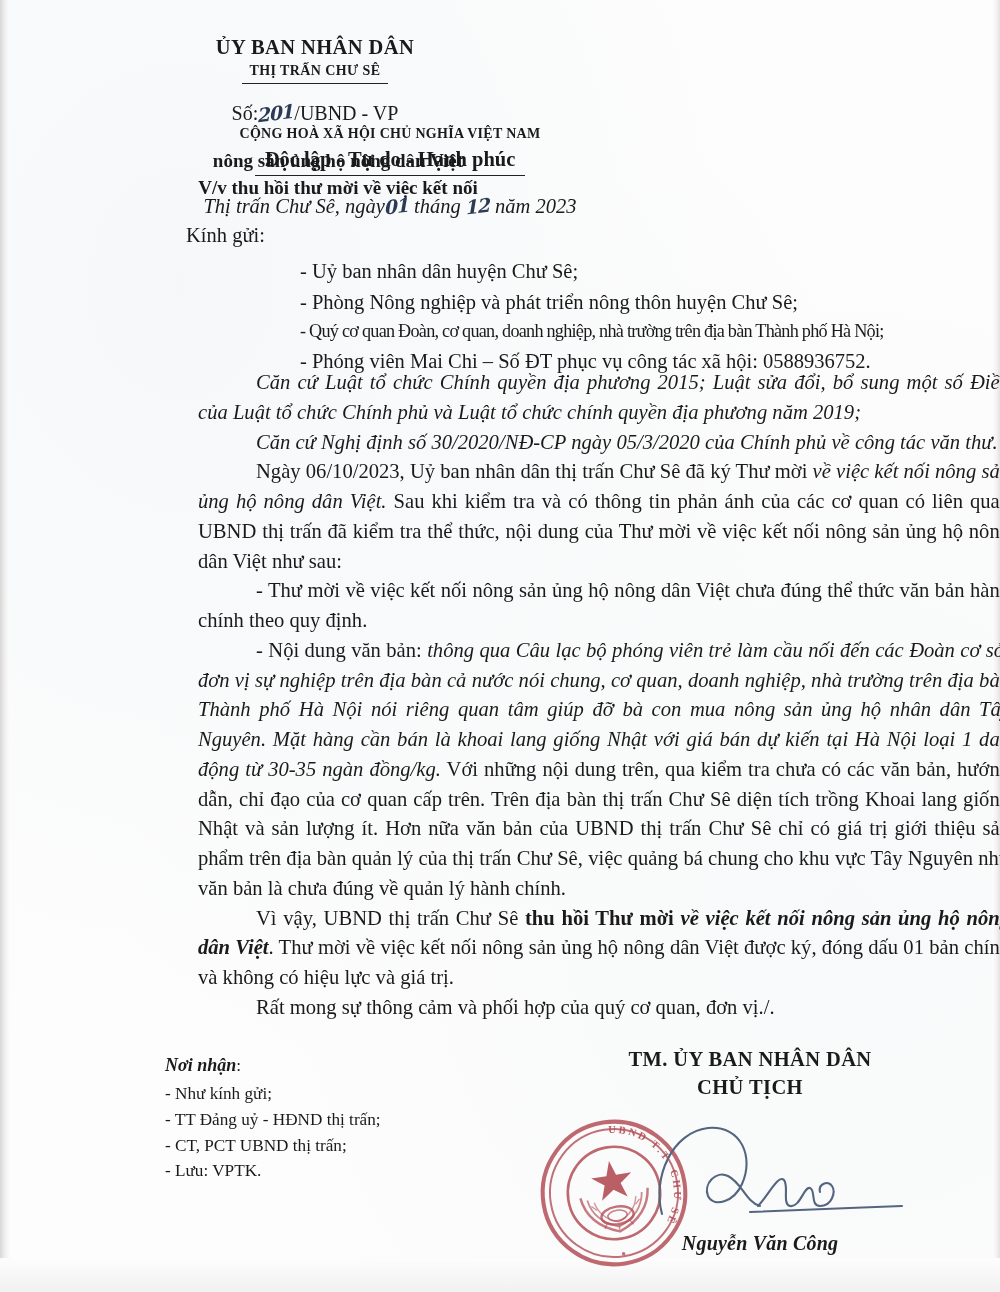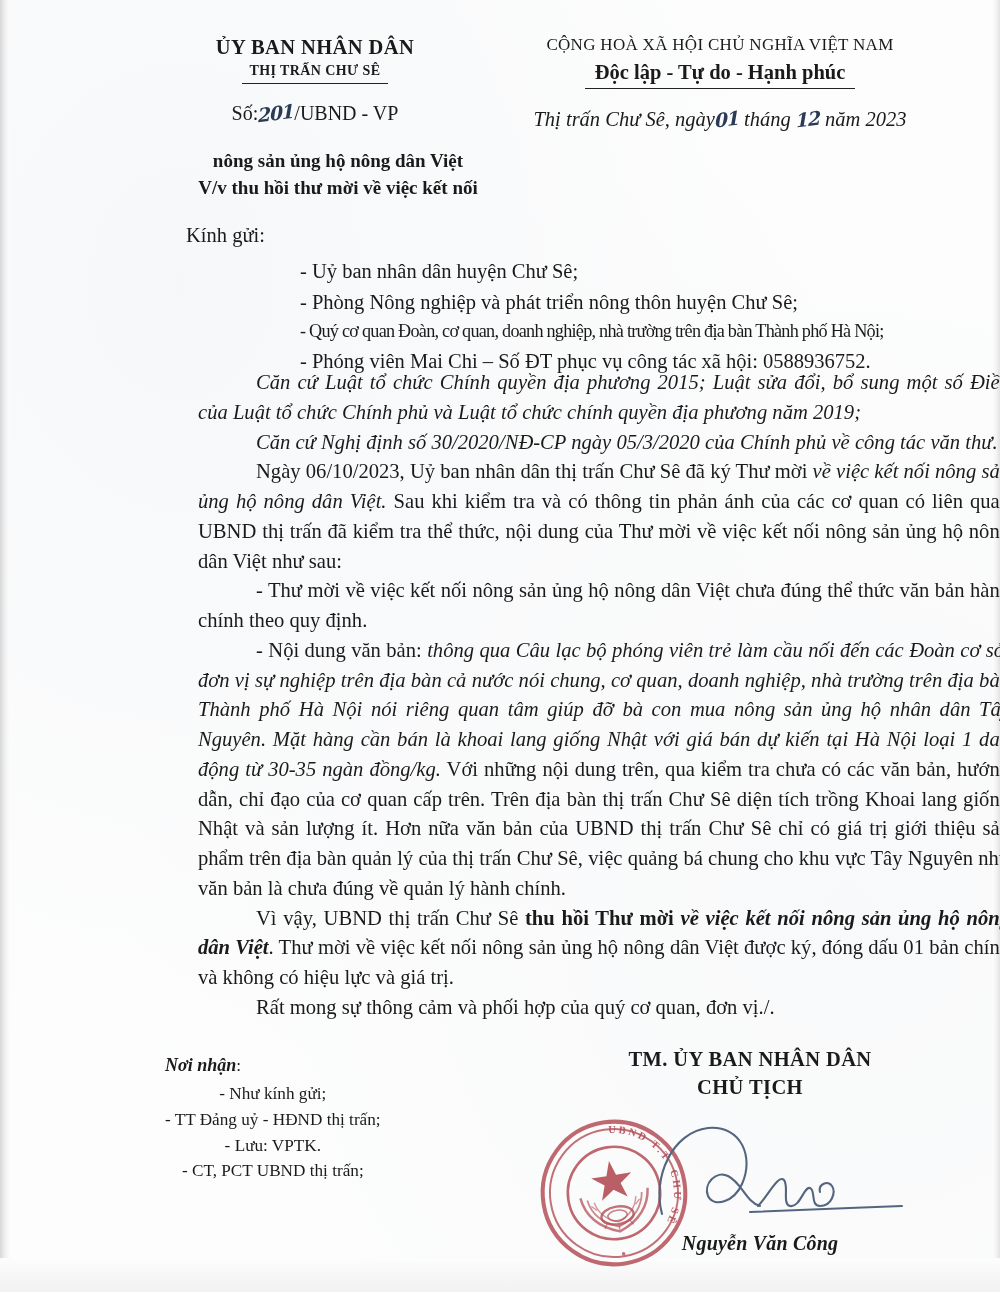--- a/index.html
+++ b/index.html
@@ -59,6 +59,7 @@
     width: 810px;
     display: flex;
     align-items: flex-start;
+    flex-direction: column;
   }
   .hdr-left {
     width: 330px;

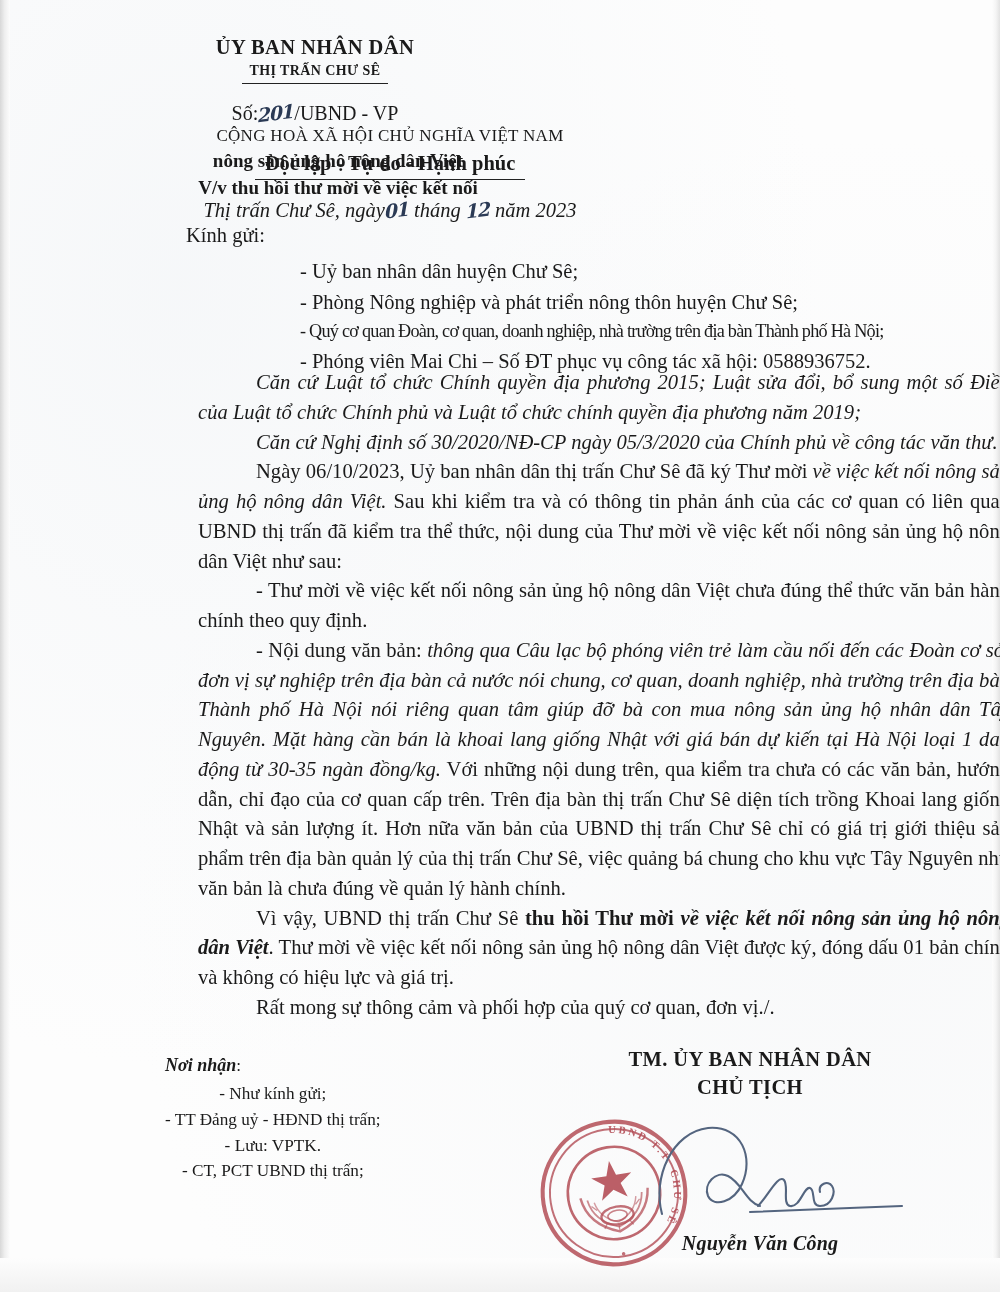--- a/index.html
+++ b/index.html
@@ -85,8 +85,8 @@
     line-height: 1.3;
   }
   .nation {
-    font-weight: normal;
-    font-size: 17px;
+    font-weight: bold;
+    font-size: 14px;
     letter-spacing: 0.3px;
     line-height: 1.32;
   }

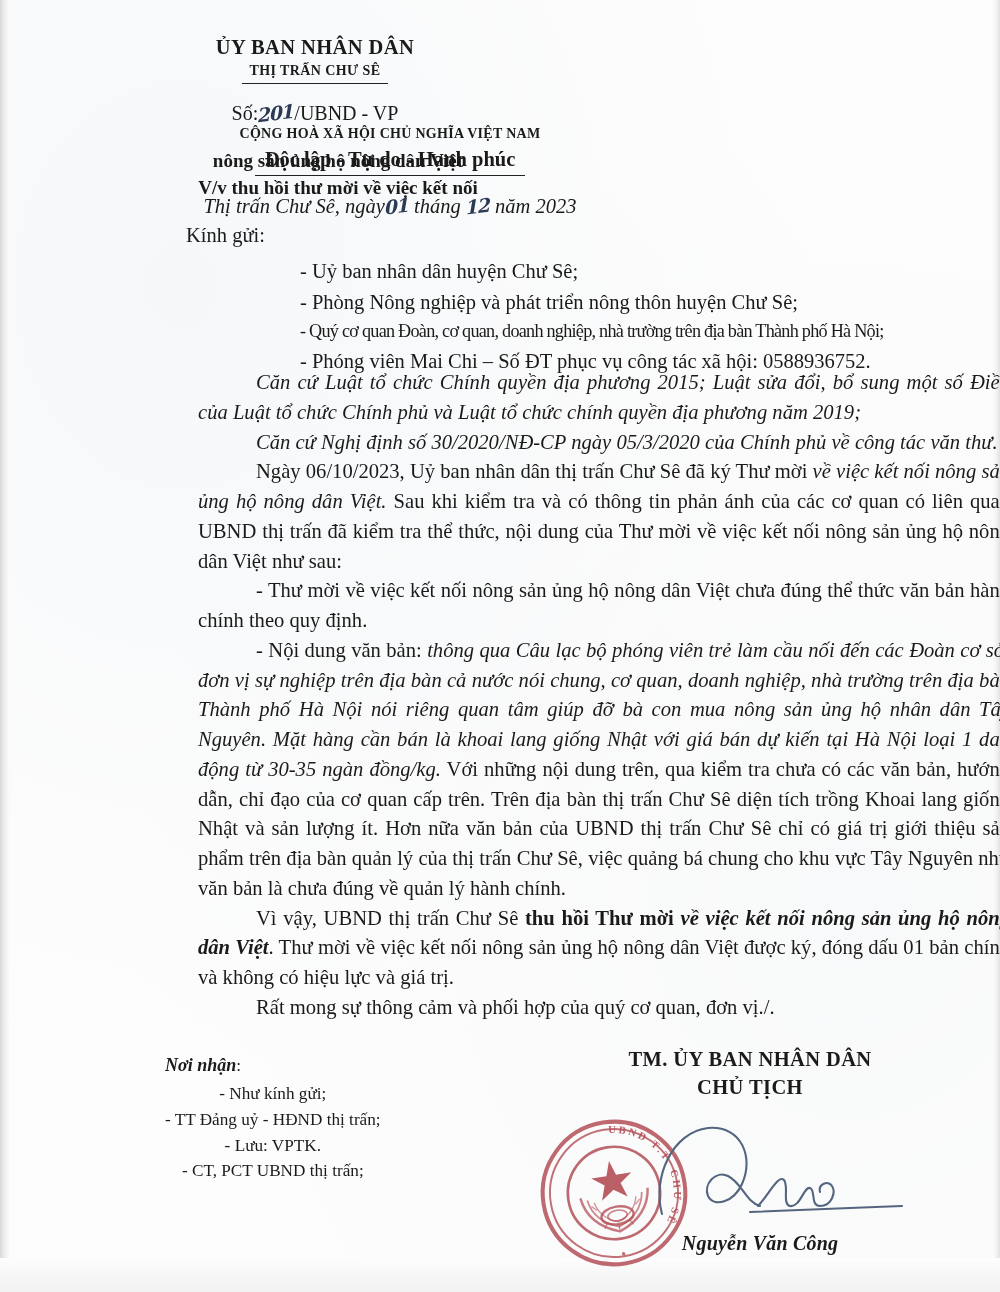--- a/index.html
+++ b/index.html
@@ -190,7 +190,7 @@
     font-weight: bold;
     font-size: 18px;
   }
-  .footer-left ul { margin: 2px 0 0 0; padding: 0; text-align: center; }
+  .footer-left ul { margin: 2px 0 0 0; padding: 0; }
   .footer-left li { list-style: none; white-space: nowrap; }
 
   .sign-block {

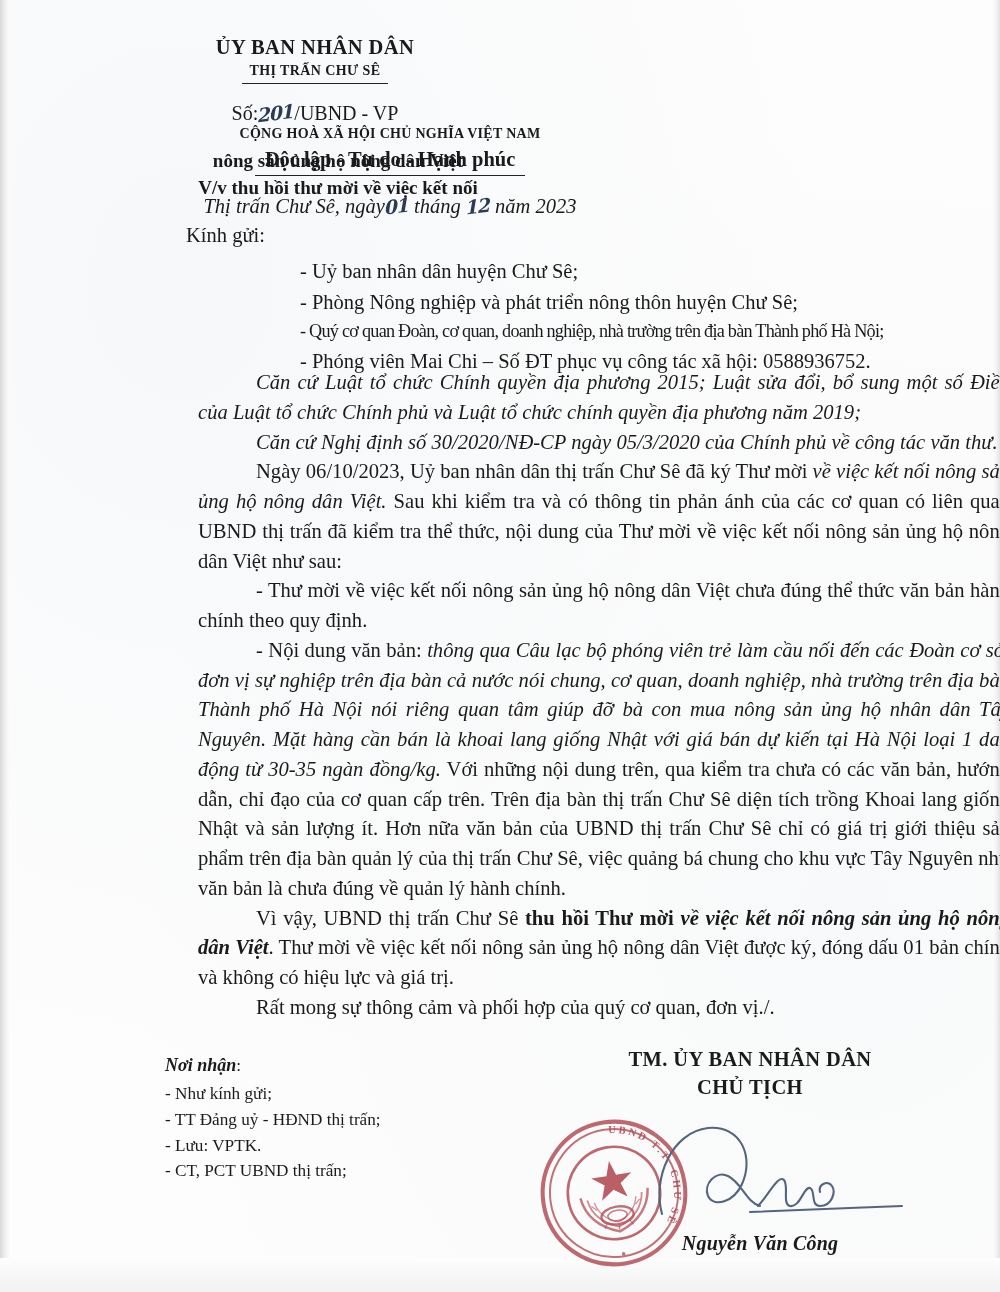--- a/index.html
+++ b/index.html
@@ -309,8 +309,8 @@
       <ul>
         <li>- Như kính gửi;</li>
         <li>- TT Đảng uỷ - HĐND thị trấn;</li>
+        <li>- CT, PCT UBND thị trấn;</li>
         <li>- Lưu: VPTK.</li>
-        <li>- CT, PCT UBND thị trấn;</li>
       </ul>
     </div>
 

